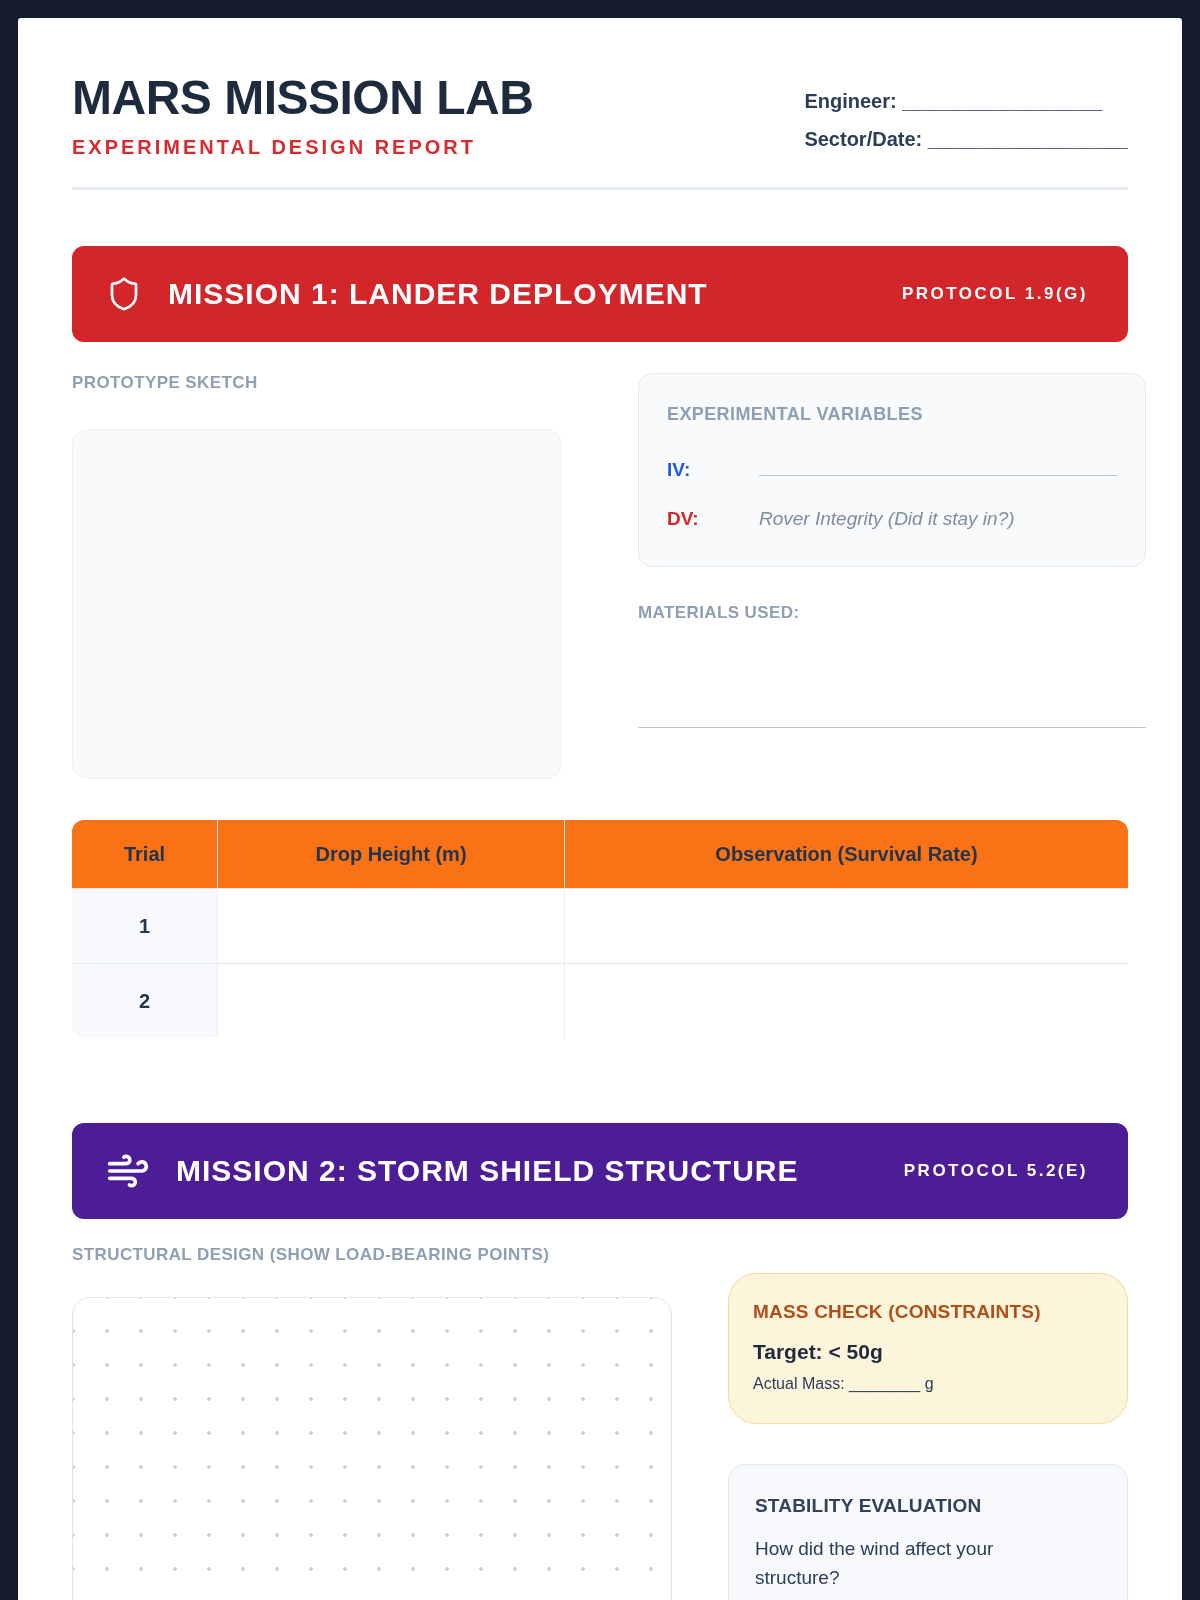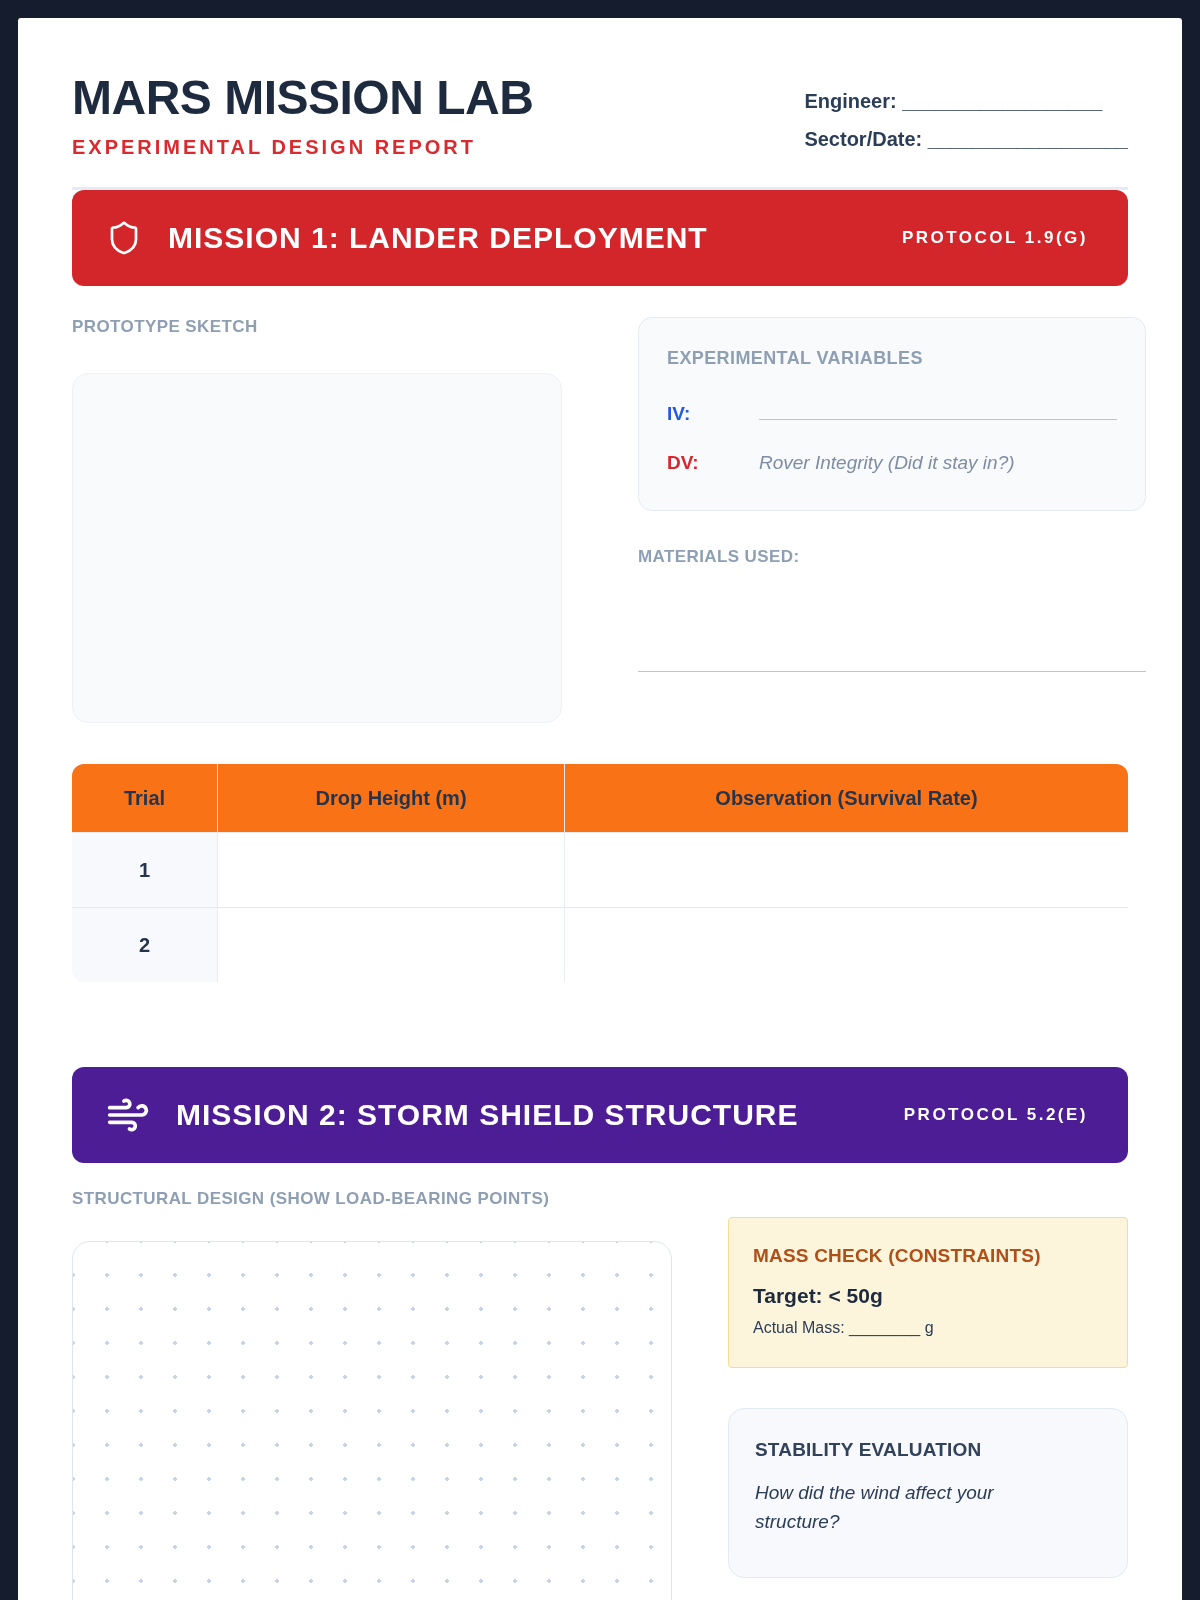--- a/index.html
+++ b/index.html
@@ -55,6 +55,7 @@
 
   
   .banner {
+    margin-top: 56px;
     height: 96px;
     border-radius: 12px;
     display: flex;

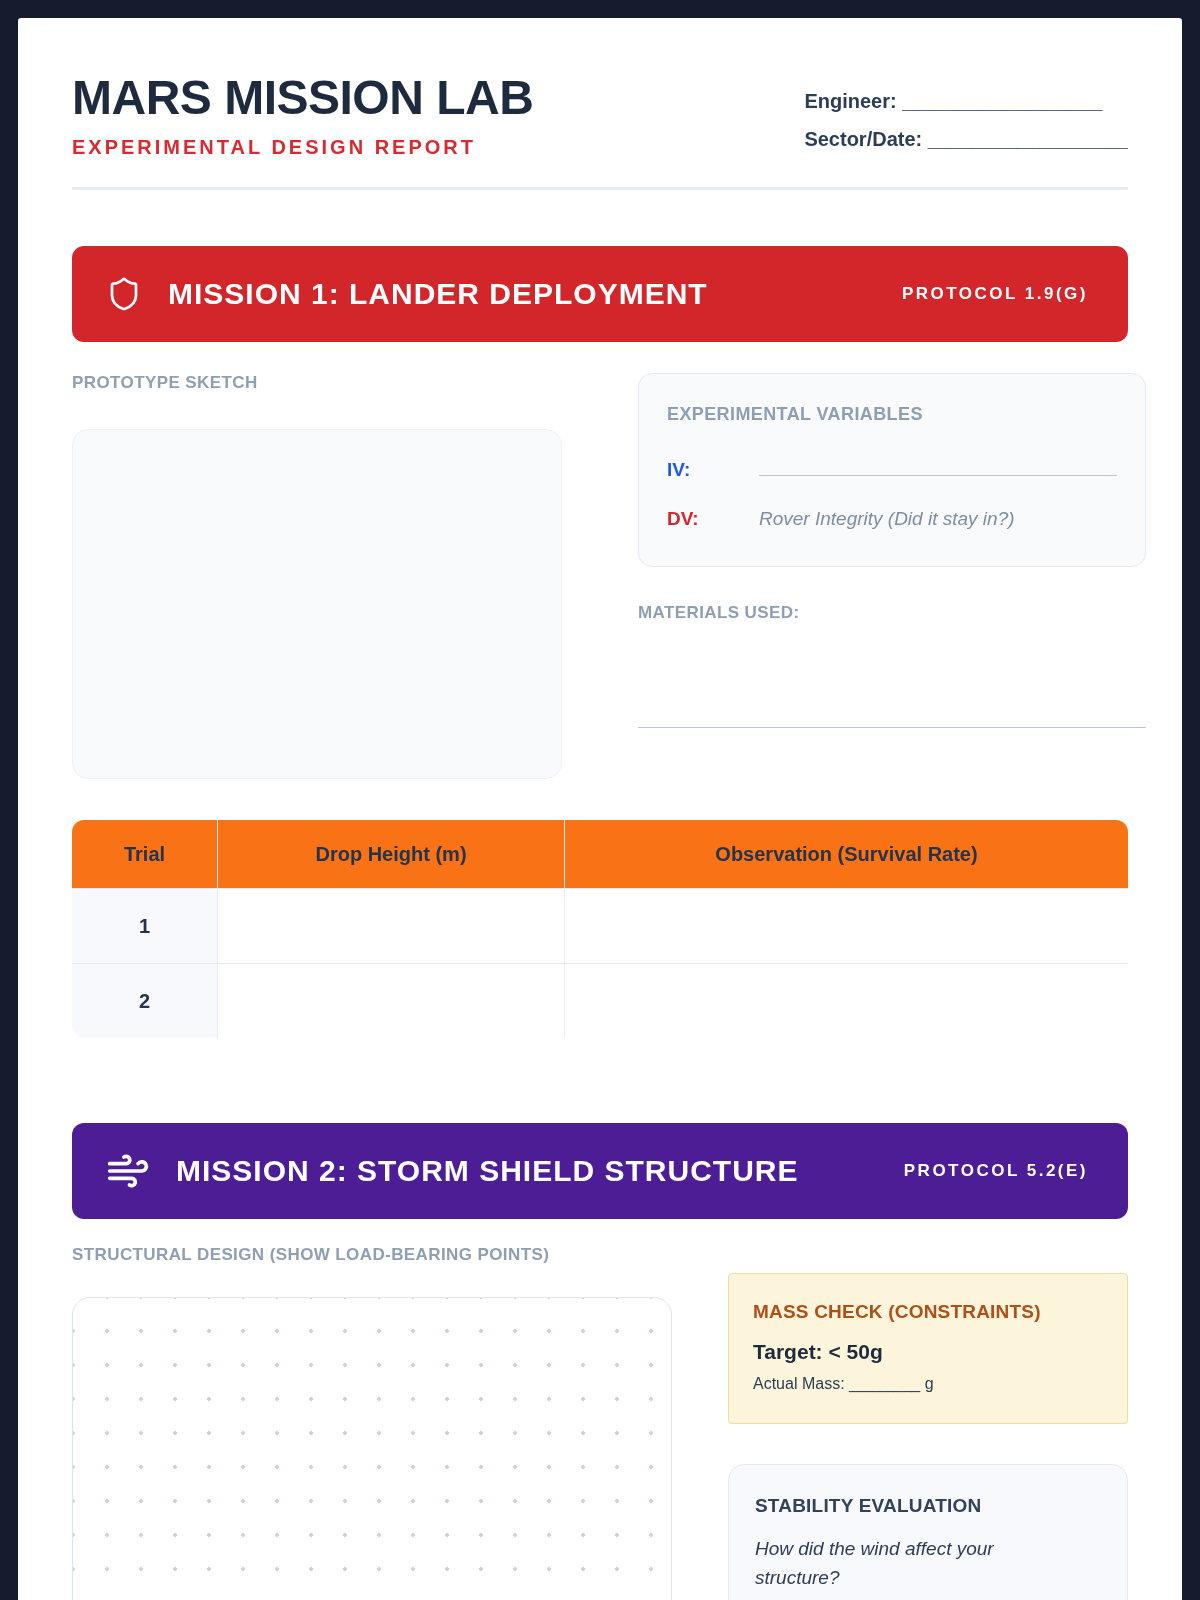--- a/index.html
+++ b/index.html
@@ -187,7 +187,7 @@
     margin-top: 28px;
     background: #fcf5dc;
     border: 1.5px solid #f1dc9b;
-    border-radius: 4px;
+    border-radius: 28px;
     padding: 27px 24px 30px 24px;
   }
   .mass-heading {

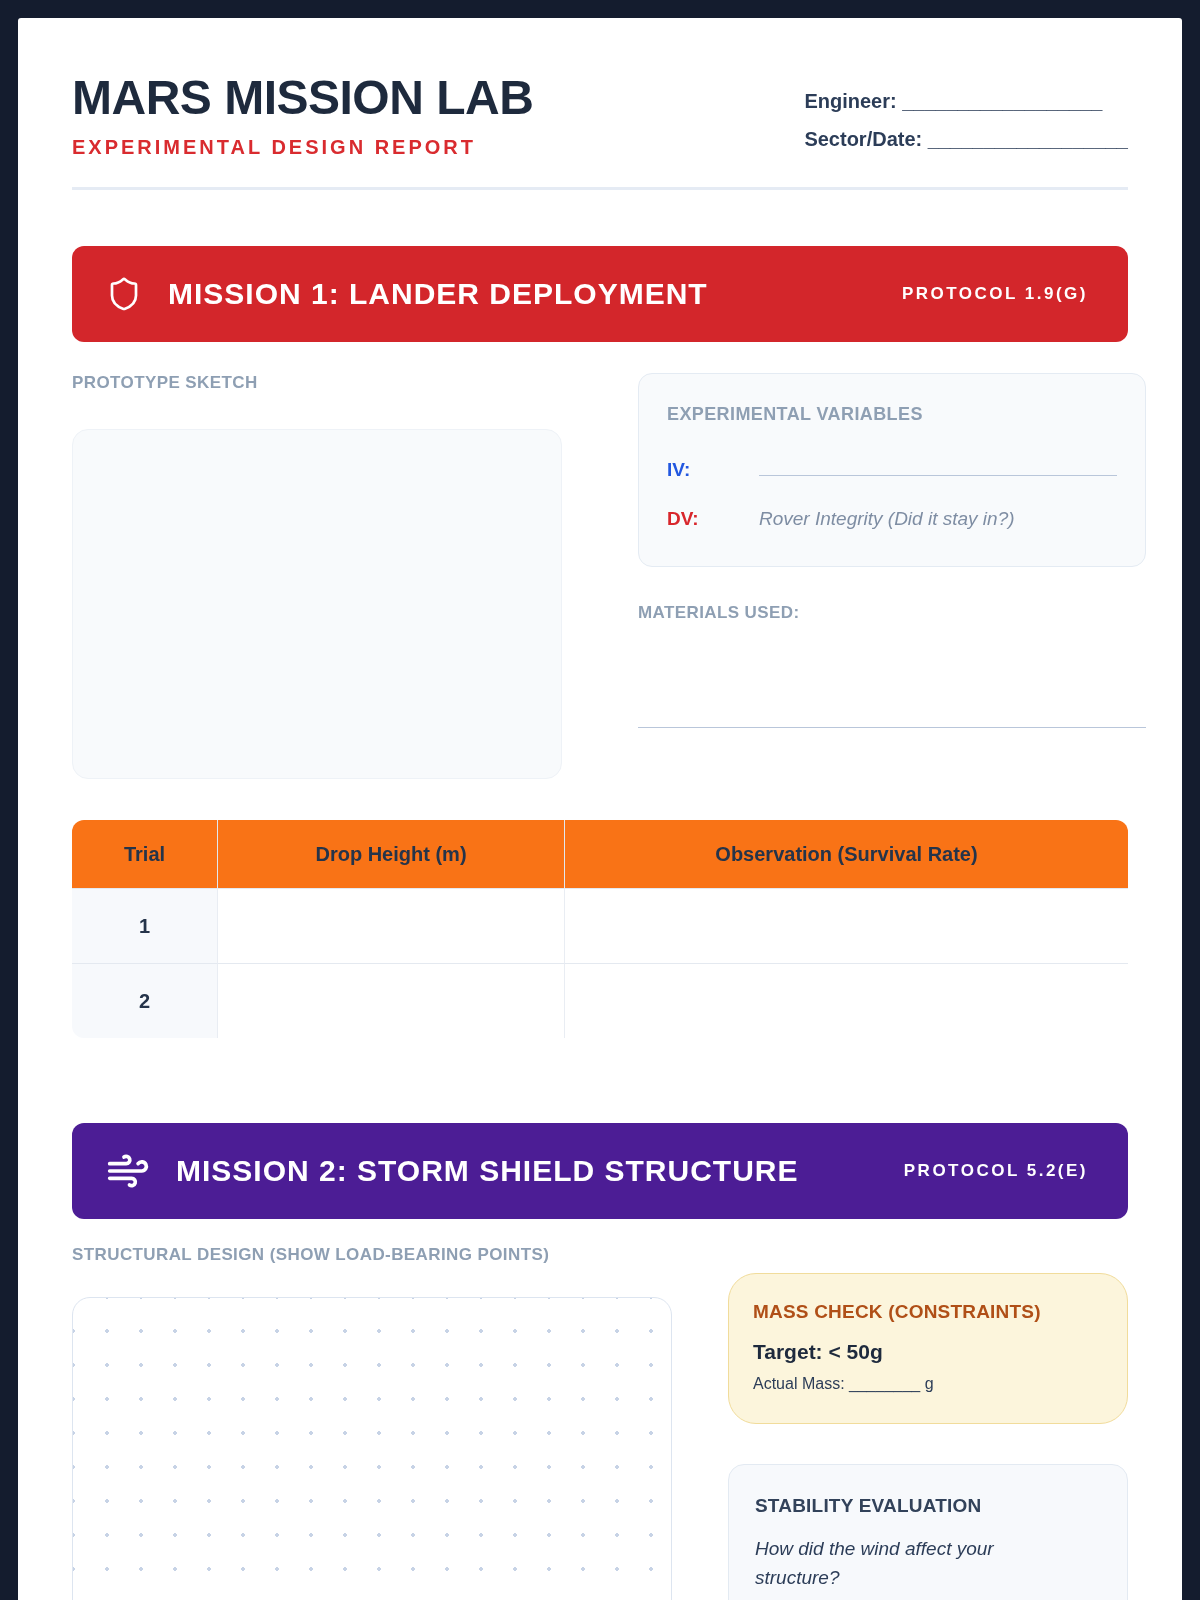--- a/index.html
+++ b/index.html
@@ -227,7 +227,6 @@
     line-height: 1.5;
     color: #2c3d58;
     max-width: 310px;
-    font-style: italic;
   }
 </style>
 </head>

